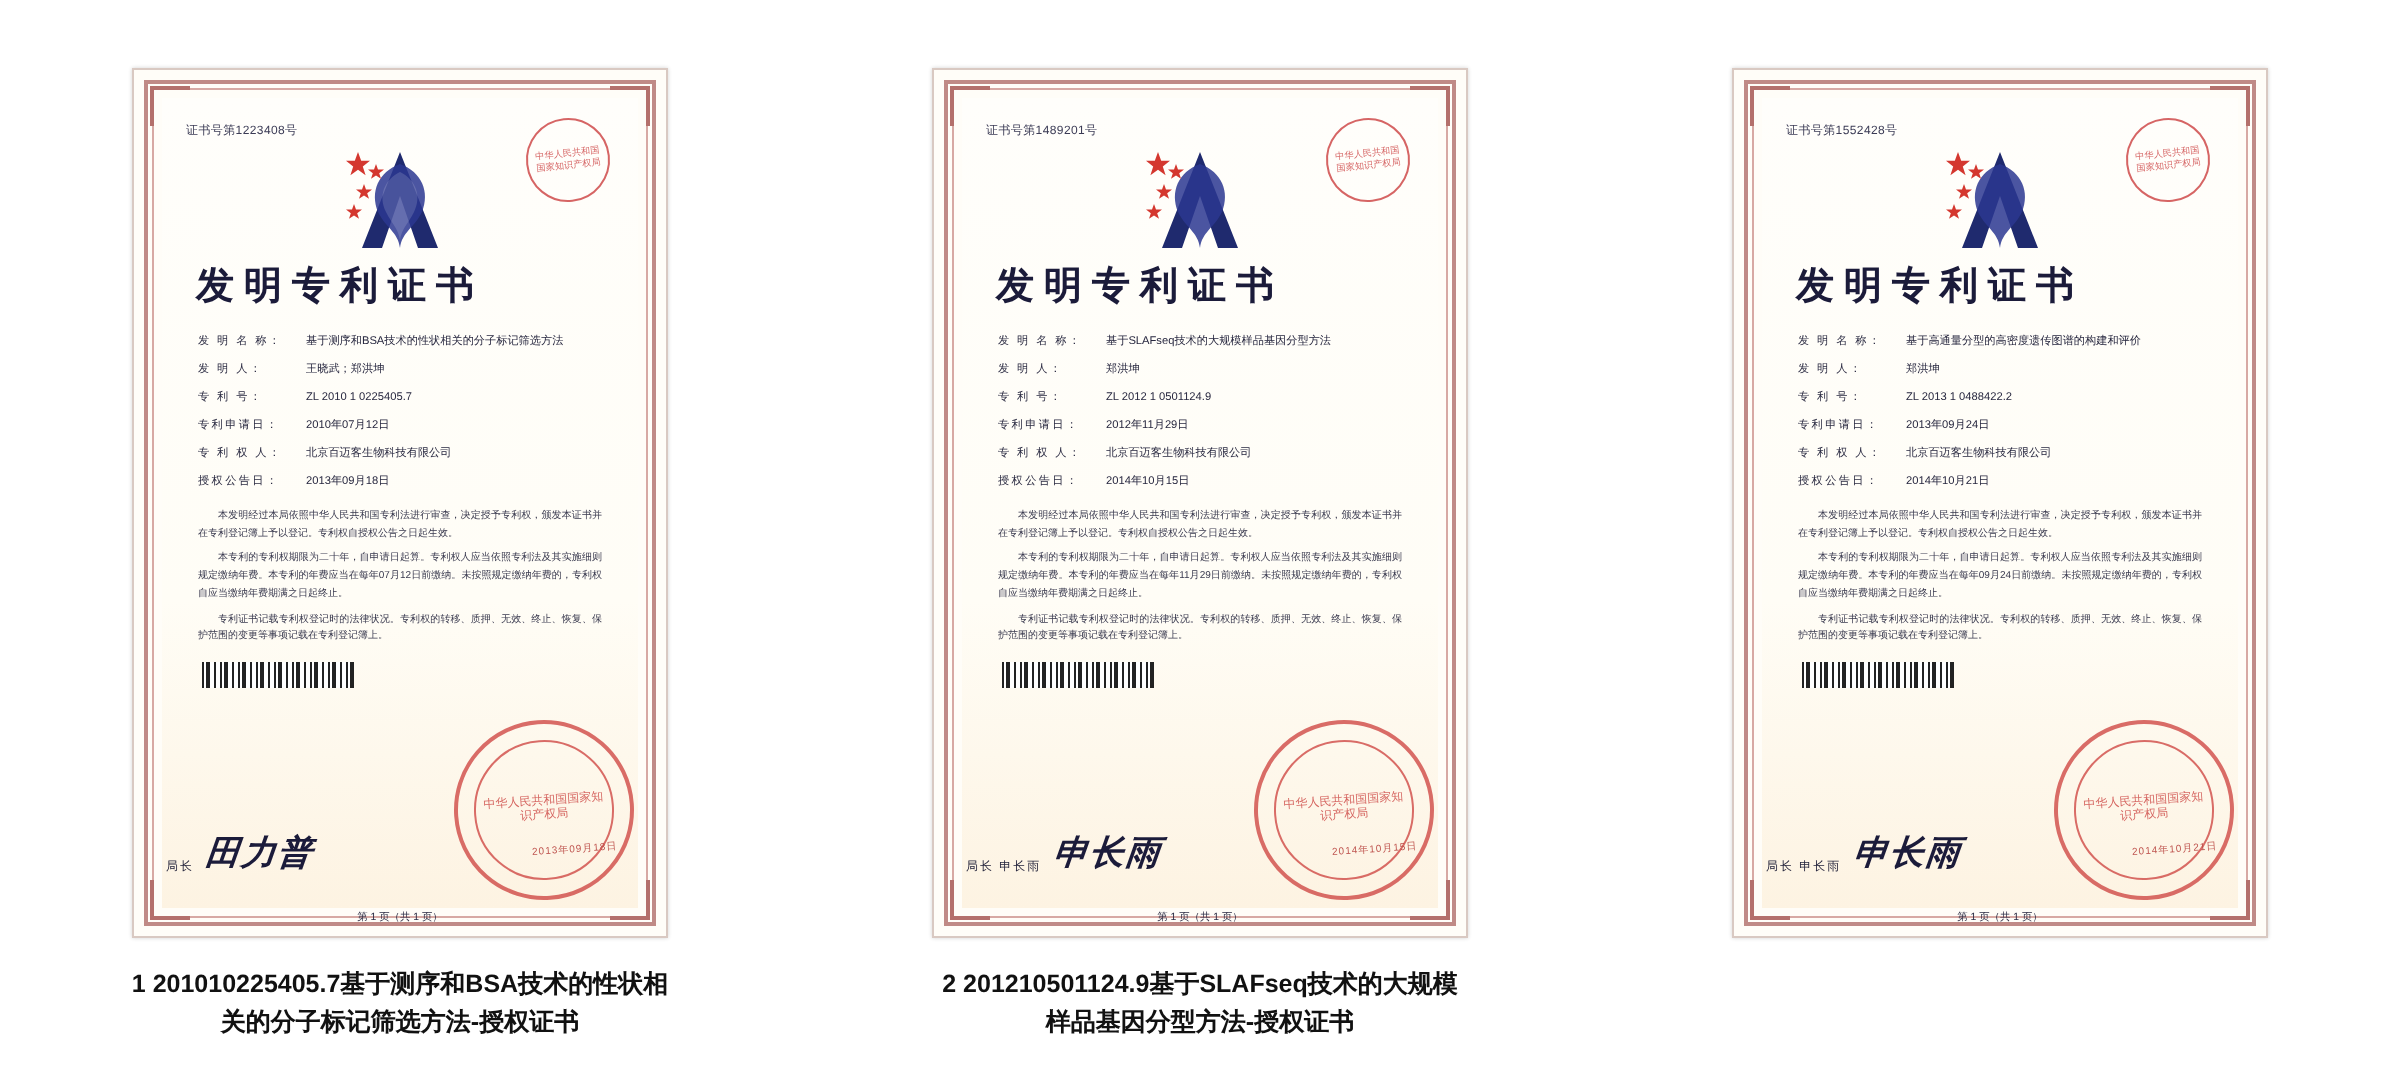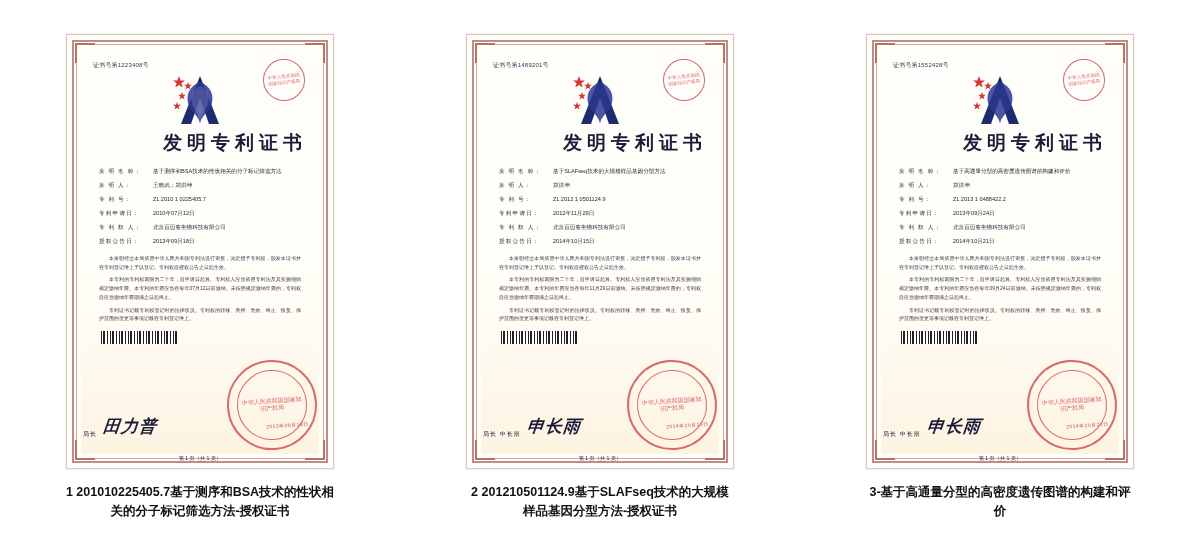--- a/index.html
+++ b/index.html
@@ -82,7 +82,7 @@
     position:relative;
   }
   .title{
-    text-align:right;
+    text-align:left;
     font-family:"DejaVu Serif", serif;
     font-weight:bold;
     font-size:19px;

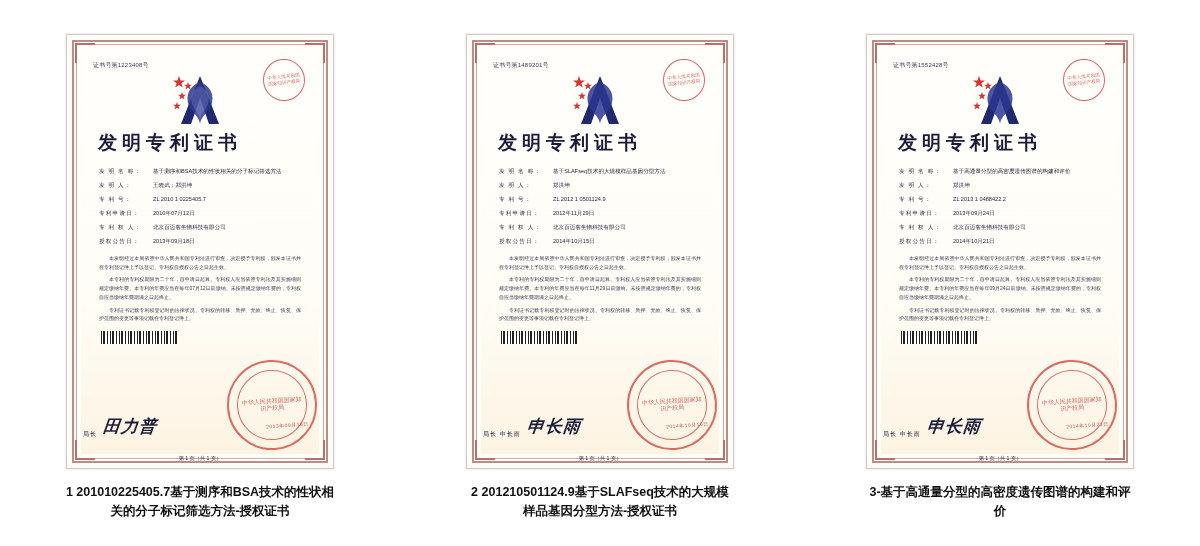--- a/index.html
+++ b/index.html
@@ -406,7 +406,6 @@
       <div class="date-stamp">2014年10月21日</div>
       <div class="page-foot">第 1 页（共 1 页）</div>
     </div>
-    <div class="caption">3-基于高通量分型的高密度遗传图谱的构建和评价</div>
   </div>
 
 </div>

